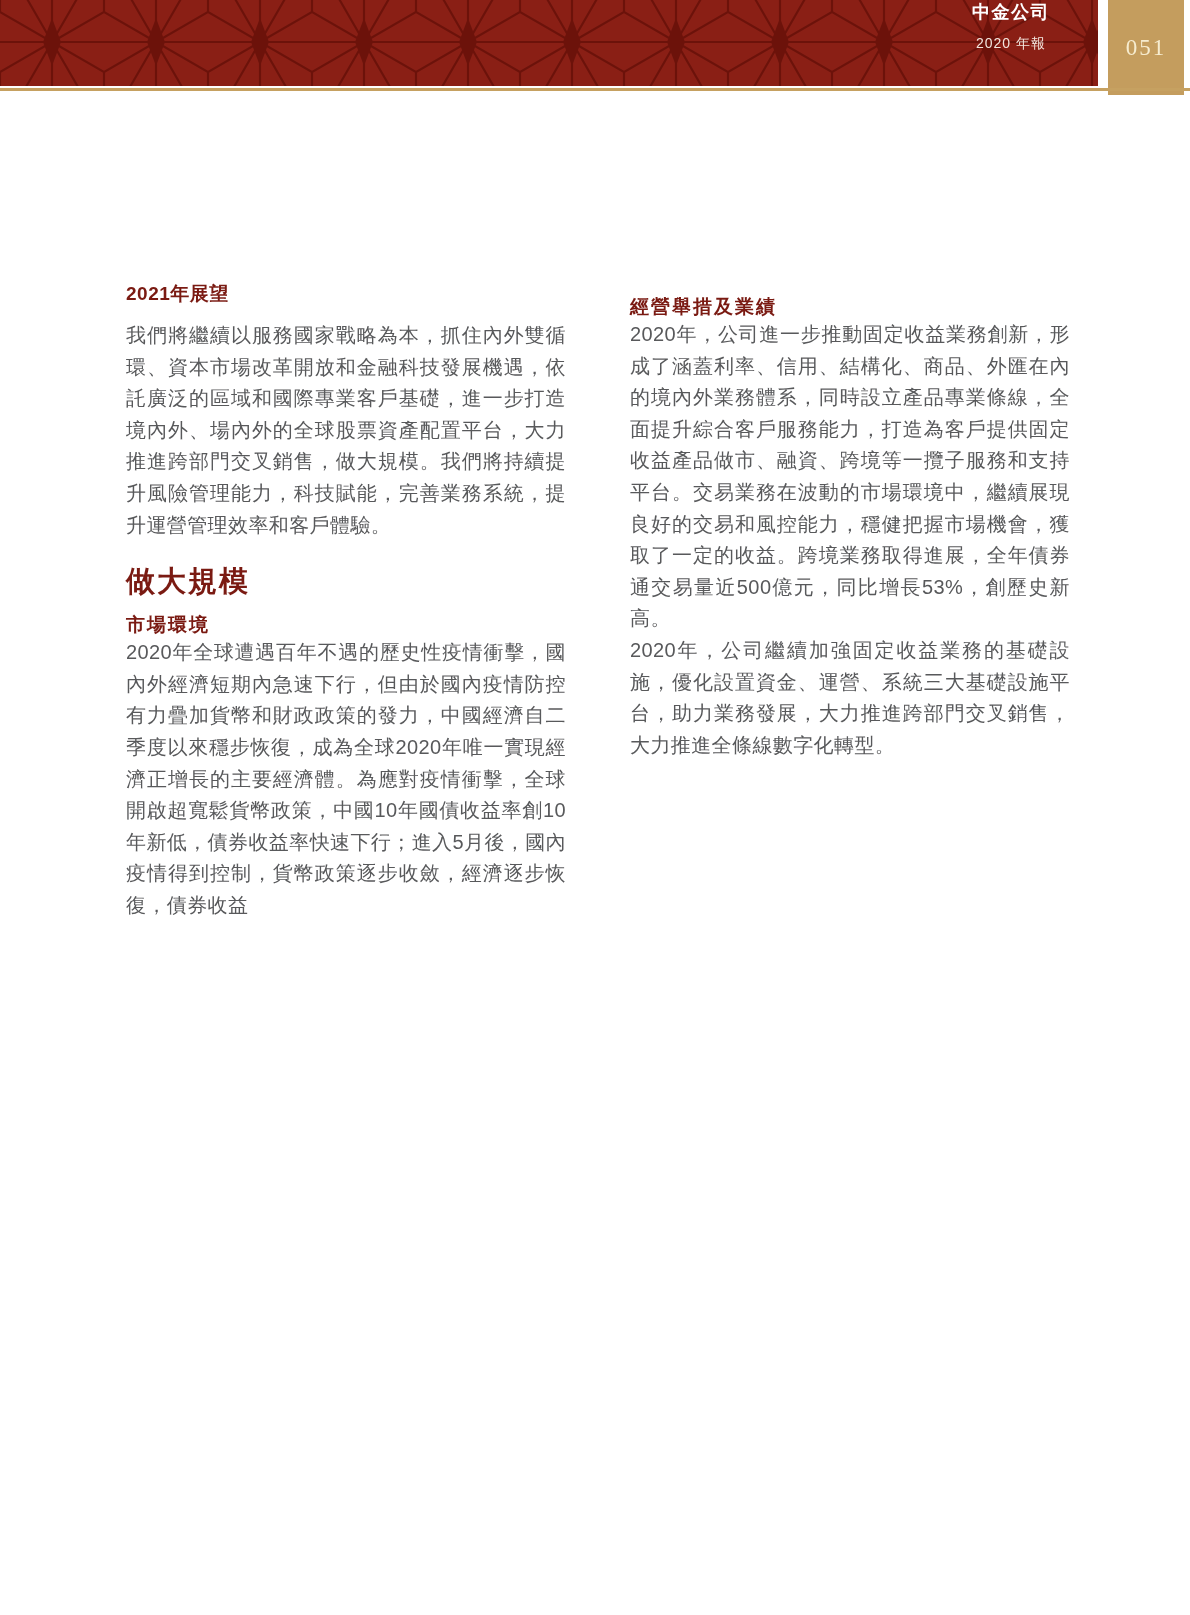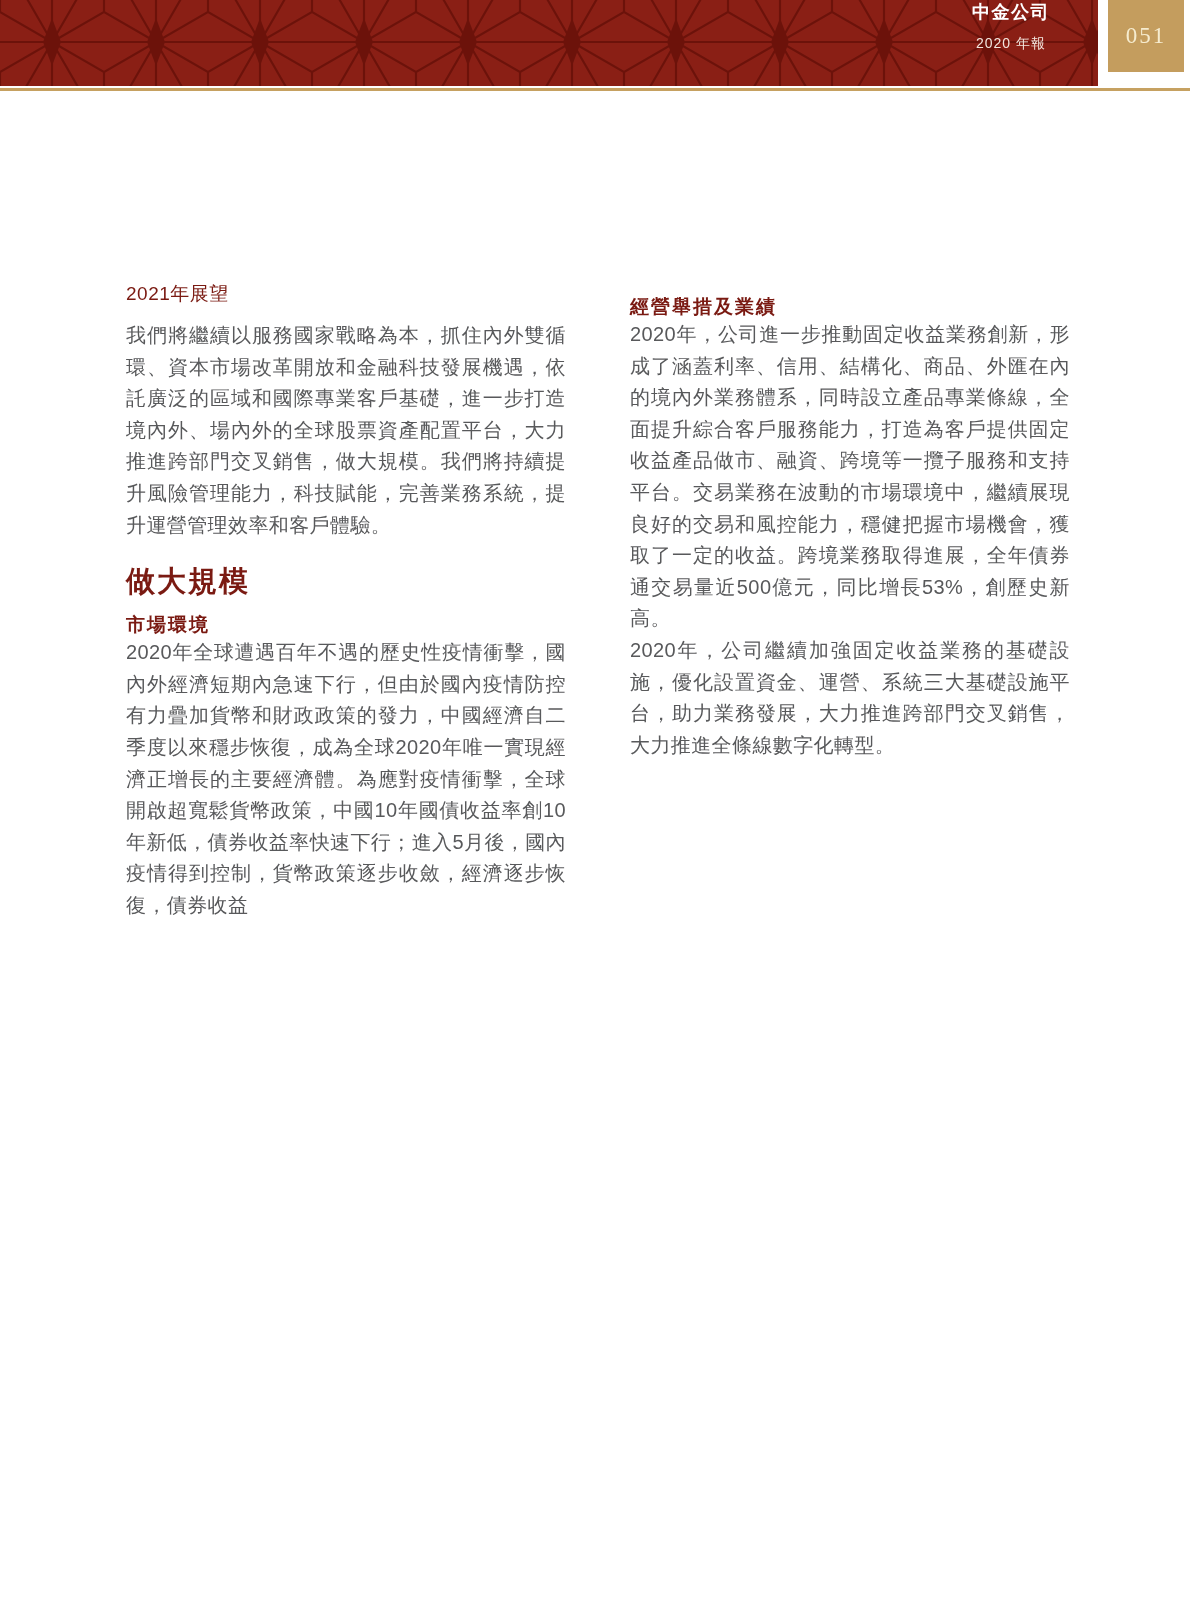--- a/index.html
+++ b/index.html
@@ -31,7 +31,7 @@
 
   .page-num-box{
     position:absolute;left:1108px;top:0;
-    width:76px;height:72px;
+    width:76px;height:95px;
     background:#C49D5E;
     display:flex;align-items:center;justify-content:center;
     font-family:"Liberation Serif","DejaVu Serif",serif;

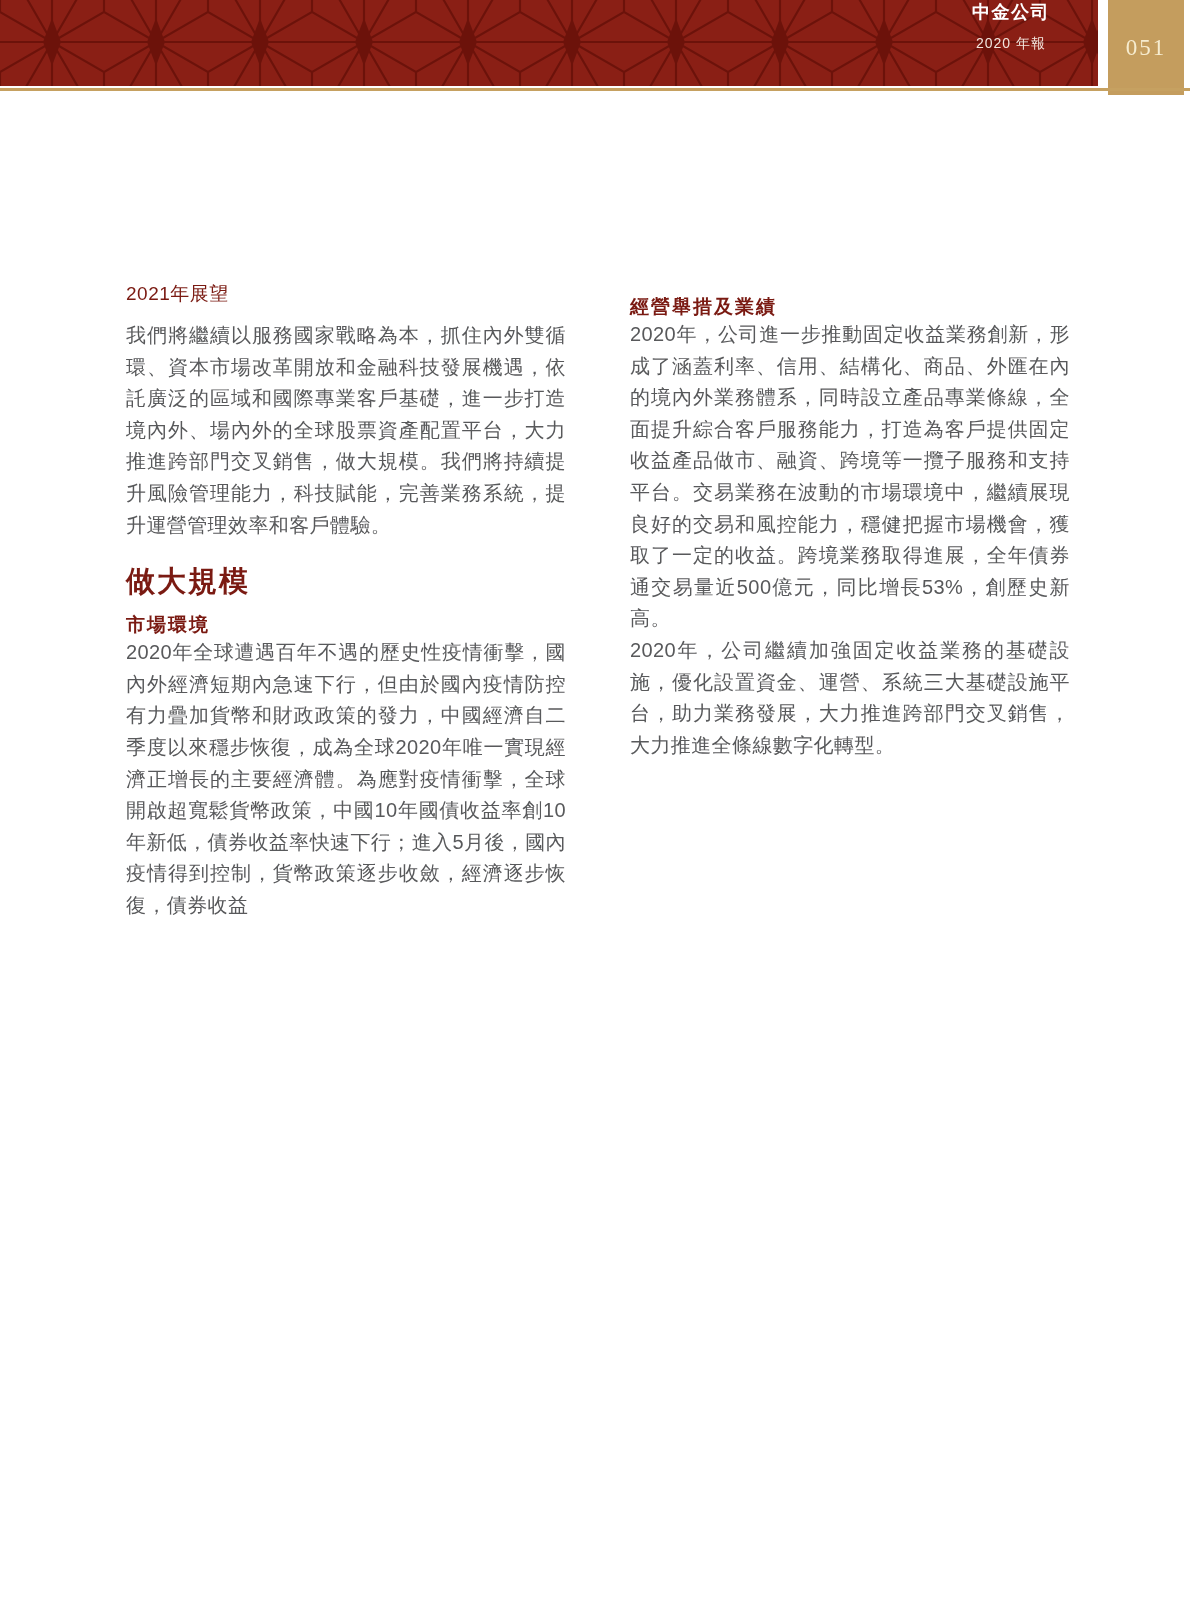--- a/index.html
+++ b/index.html
@@ -59,7 +59,7 @@
   }
   .h-outlook{
     margin:12px 0 14px 0;
-    font-size:19px;line-height:24px;font-weight:400;
+    font-size:19px;line-height:24px;font-weight:700;
     color:#7A1A12;letter-spacing:0.5px;
   }
   .h-major{

